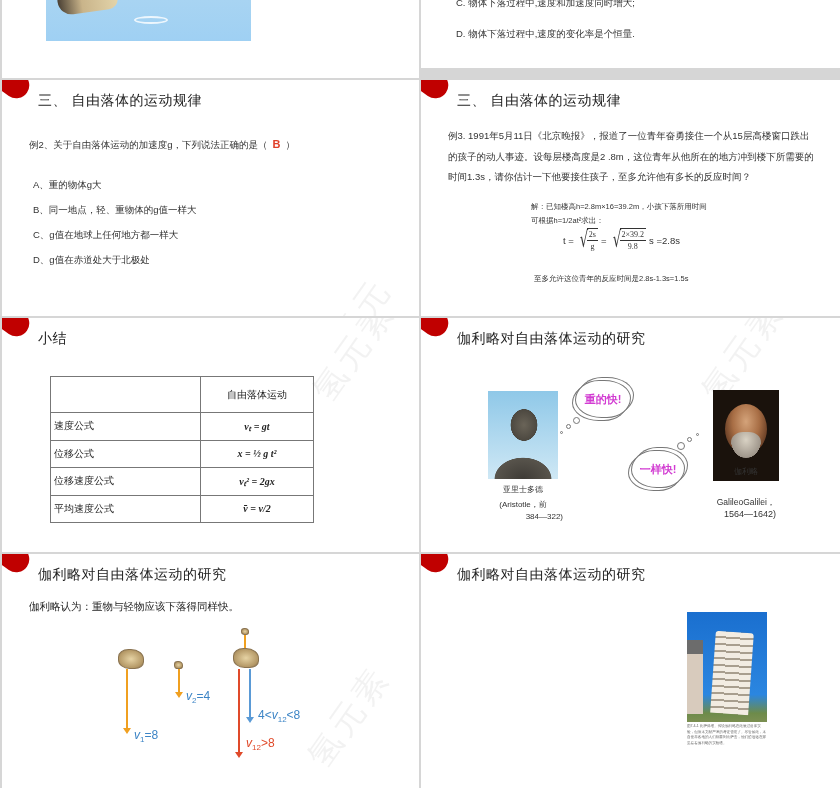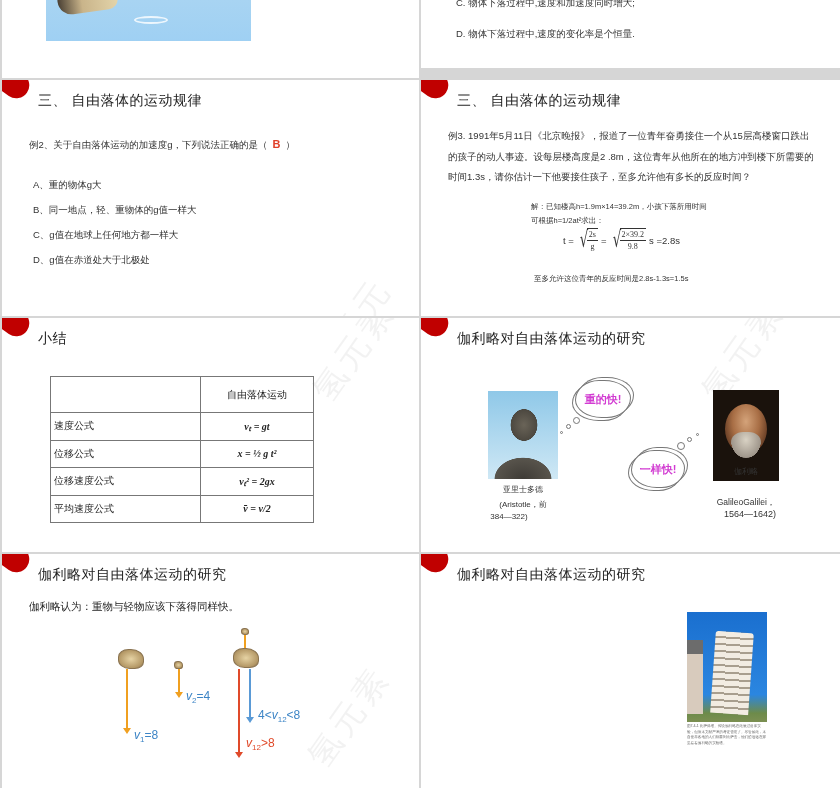--- a/index.html
+++ b/index.html
@@ -162,7 +162,7 @@
   <div class="tab"></div>
   <div class="slide-title">三、 自由落体的运动规律</div>
   <div class="para">例3. 1991年5月11日《北京晚报》，报道了一位青年奋勇接住一个从15层高楼窗口跌出的孩子的动人事迹。设每层楼高度是2 .8m，这位青年从他所在的地方冲到楼下所需要的时间1.3s，请你估计一下他要接住孩子，至多允许他有多长的反应时间？</div>
-  <div class="sol" style="top:122px">解：已知楼高h=1.9m×14=39.2m，小孩下落所用时间</div>
+  <div class="sol" style="top:122px">解：已知楼高h=2.8m×16=39.2m，小孩下落所用时间</div>
   <div class="sol" style="top:136px">可根据h=1/2at²求出：</div>
   <div class="formula">
     <span>t =</span>

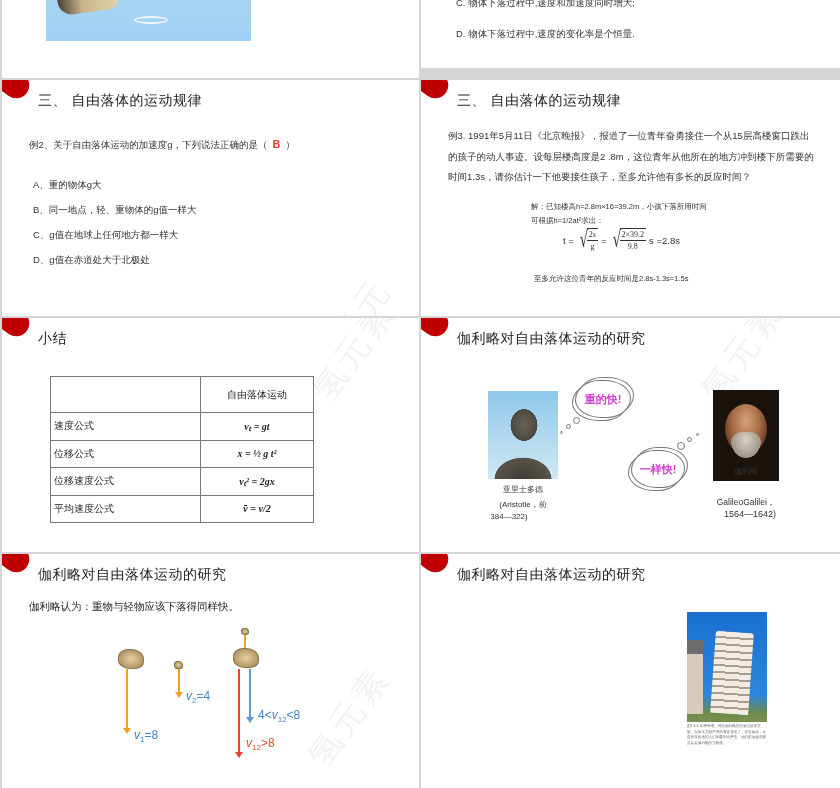--- a/index.html
+++ b/index.html
@@ -227,7 +227,7 @@
   <div class="dot" style="left:152px;top:99px;width:7px;height:7px;"></div>
   <div class="caption" style="left:62px;top:166px;width:80px;">亚里士多德</div>
   <div class="caption" style="left:62px;top:181px;width:80px;">(Aristotle，前</div>
-  <div class="caption" style="left:48px;top:193px;width:80px;">384—322)</div>
+  <div class="caption" style="left:62px;top:193px;width:80px;text-align:right;">384—322)</div>
 
   <div class="portrait galileo"></div>
   <div class="bubble" style="left:210px;top:132px;width:54px;height:38px;">一样快!</div>

